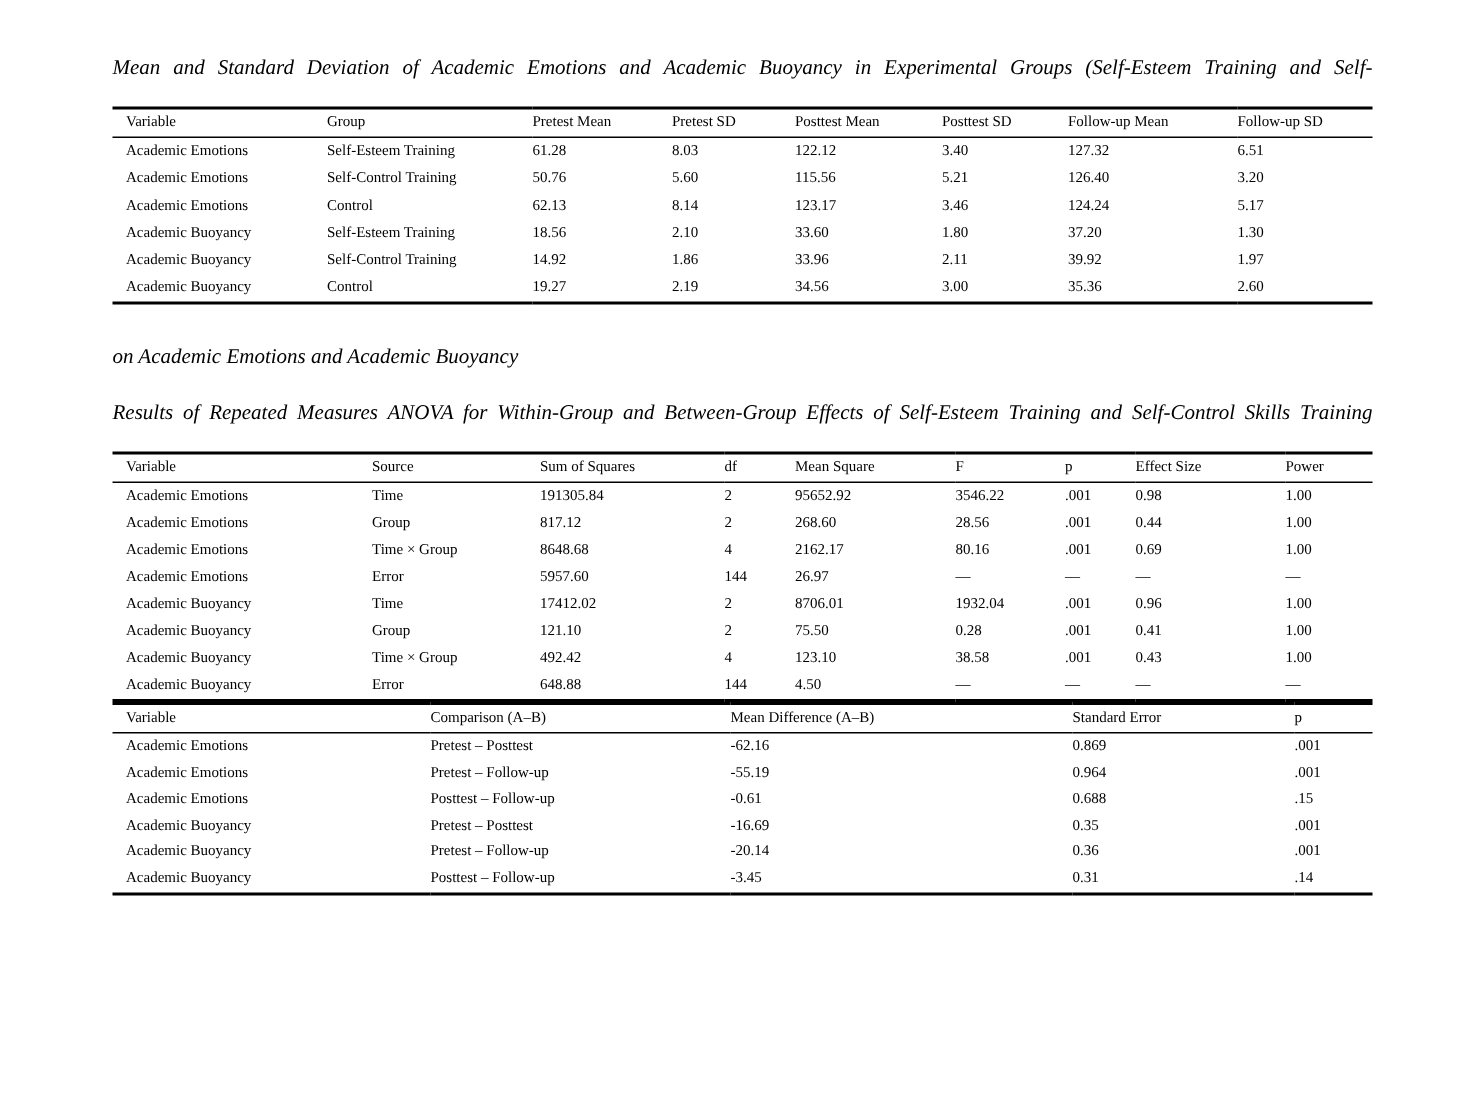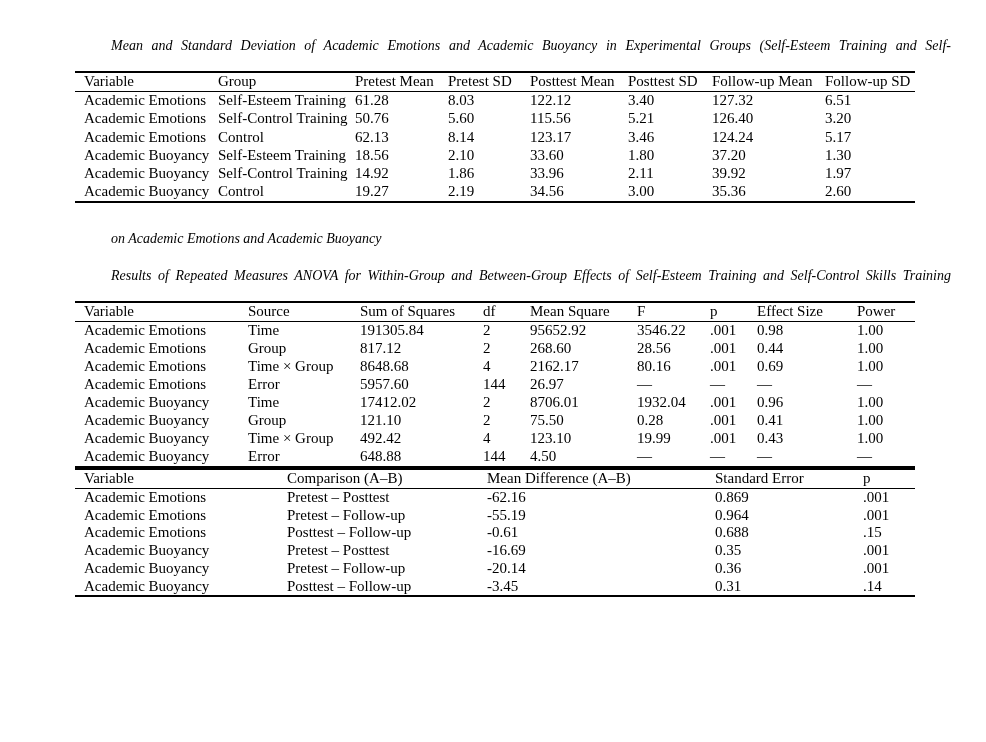--- a/index.html
+++ b/index.html
@@ -26,7 +26,7 @@
     width: 840px;
   }
   .table-title.first { margin-top: 0; }
-  .title-line { width: 840px; margin-left: 36px; }
+  .title-line { width: 840px; }
   .title-line.justified {
     text-align: justify;
     text-align-last: justify;

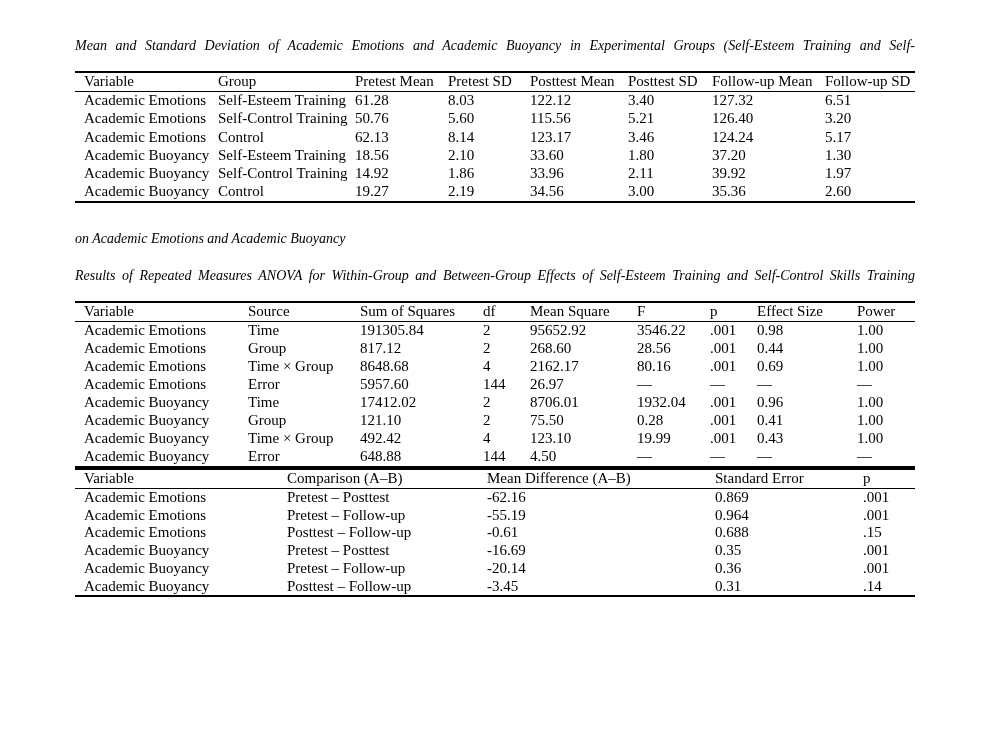--- a/index.html
+++ b/index.html
@@ -37,7 +37,7 @@
     table-layout: fixed;
     border-top: 2px solid #000000;
     border-bottom: 2px solid #000000;
-    font-size: 15px;
+    font-size: 10px;
   }
   table.apa thead tr { border-bottom: 1.5px solid #000000; height: 19px; }
   table.apa th, table.apa td {

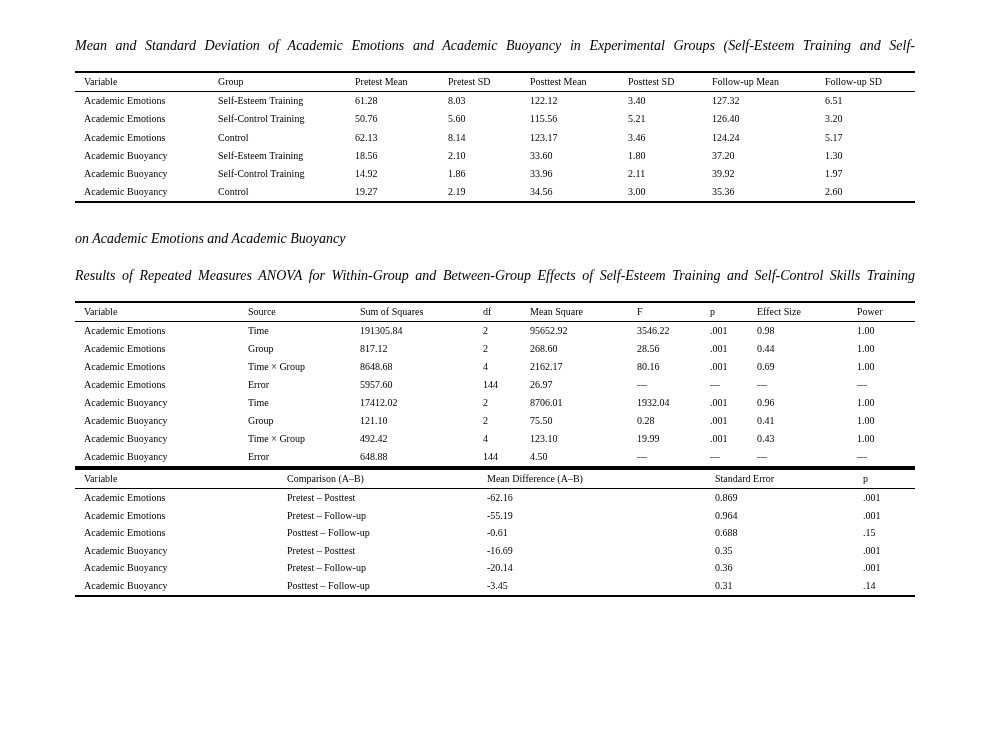--- a/index.html
+++ b/index.html
@@ -250,7 +250,7 @@
           <td>492.42</td>
           <td>4</td>
           <td>123.10</td>
-          <td>19.99</td>
+          <td>38.58</td>
           <td>.001</td>
           <td>0.43</td>
           <td>1.00</td>

